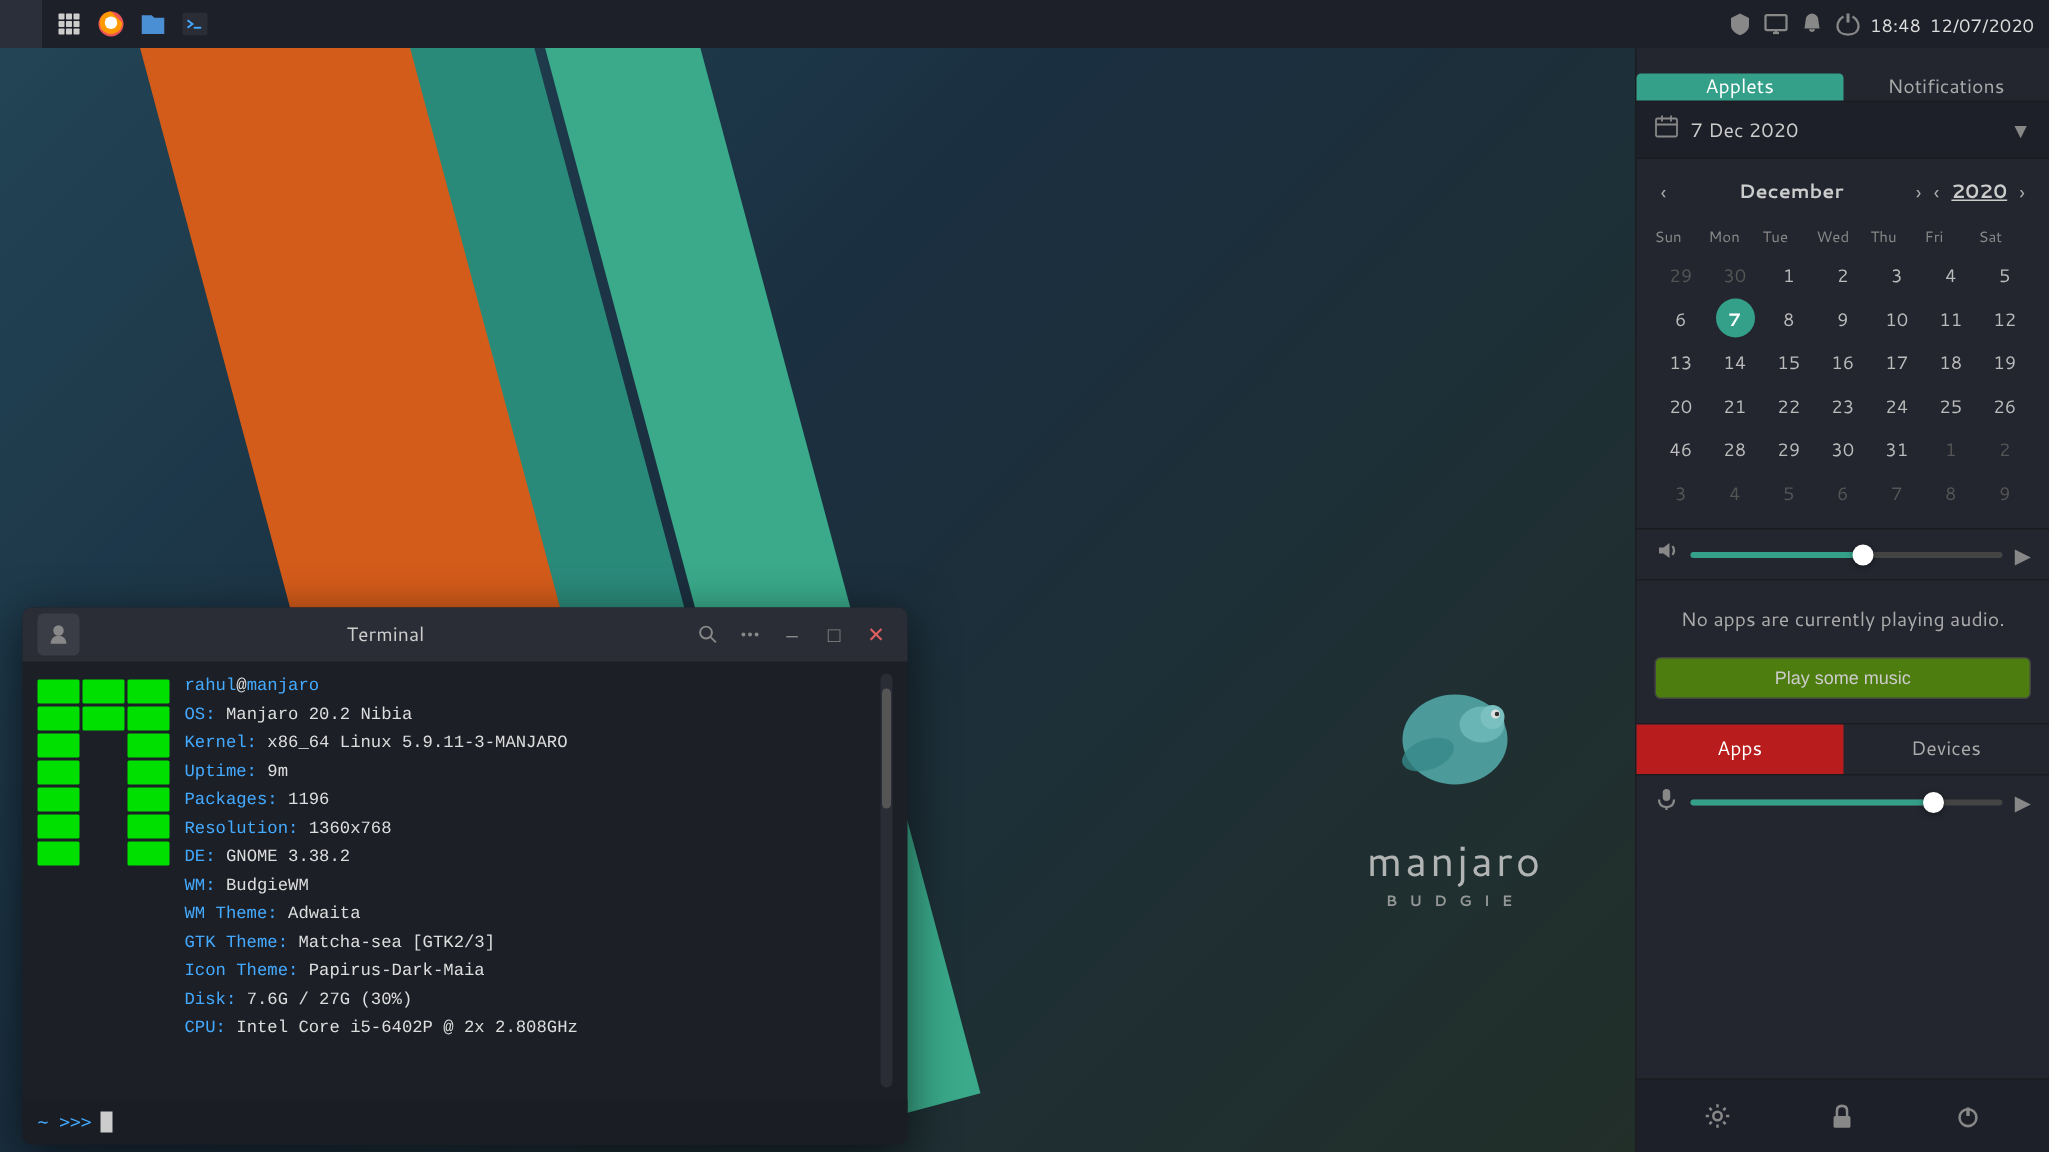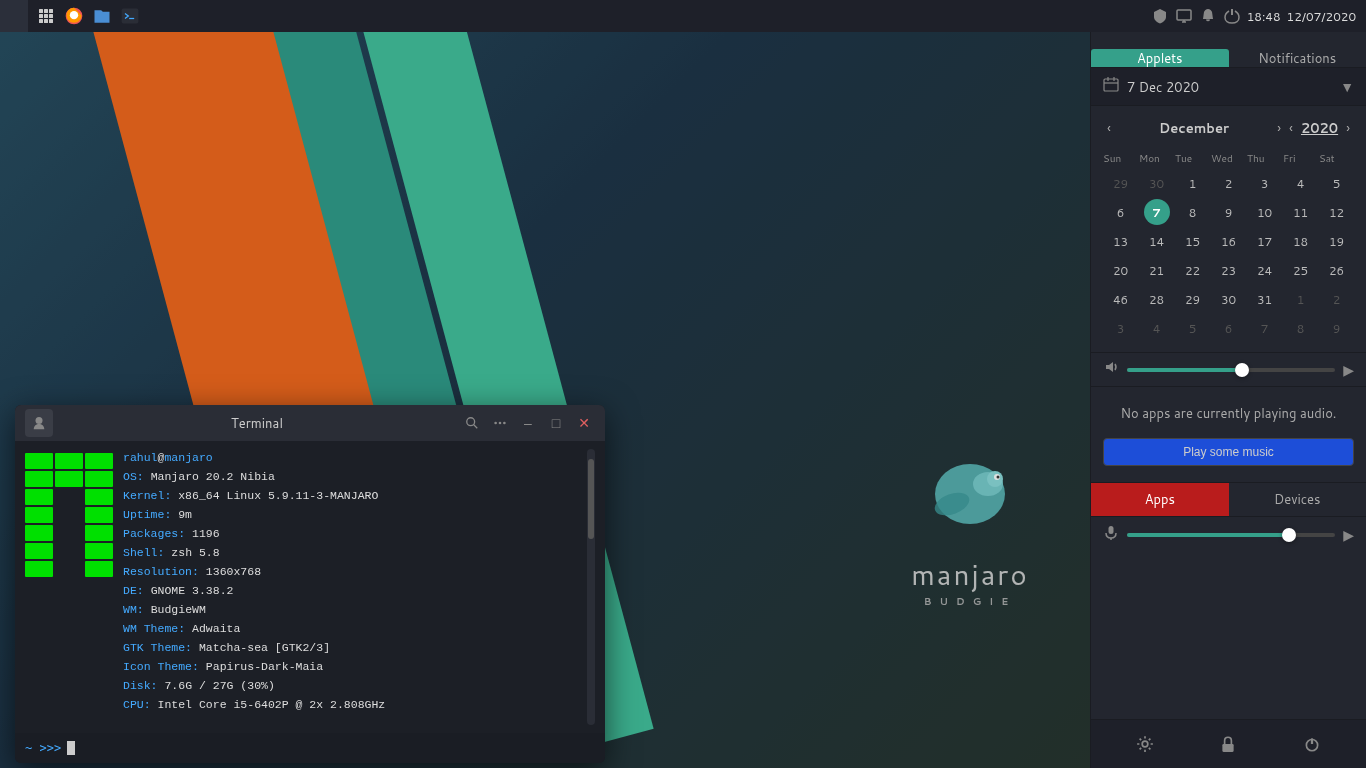--- a/index.html
+++ b/index.html
@@ -379,7 +379,7 @@
       margin-bottom: 14px;
     }
     .play-music-btn {
-      background: #1d4ed8;
+      background: #4d7c0f;
       border: 1px solid #444;
       color: #ccc;
       font-size: 12px;

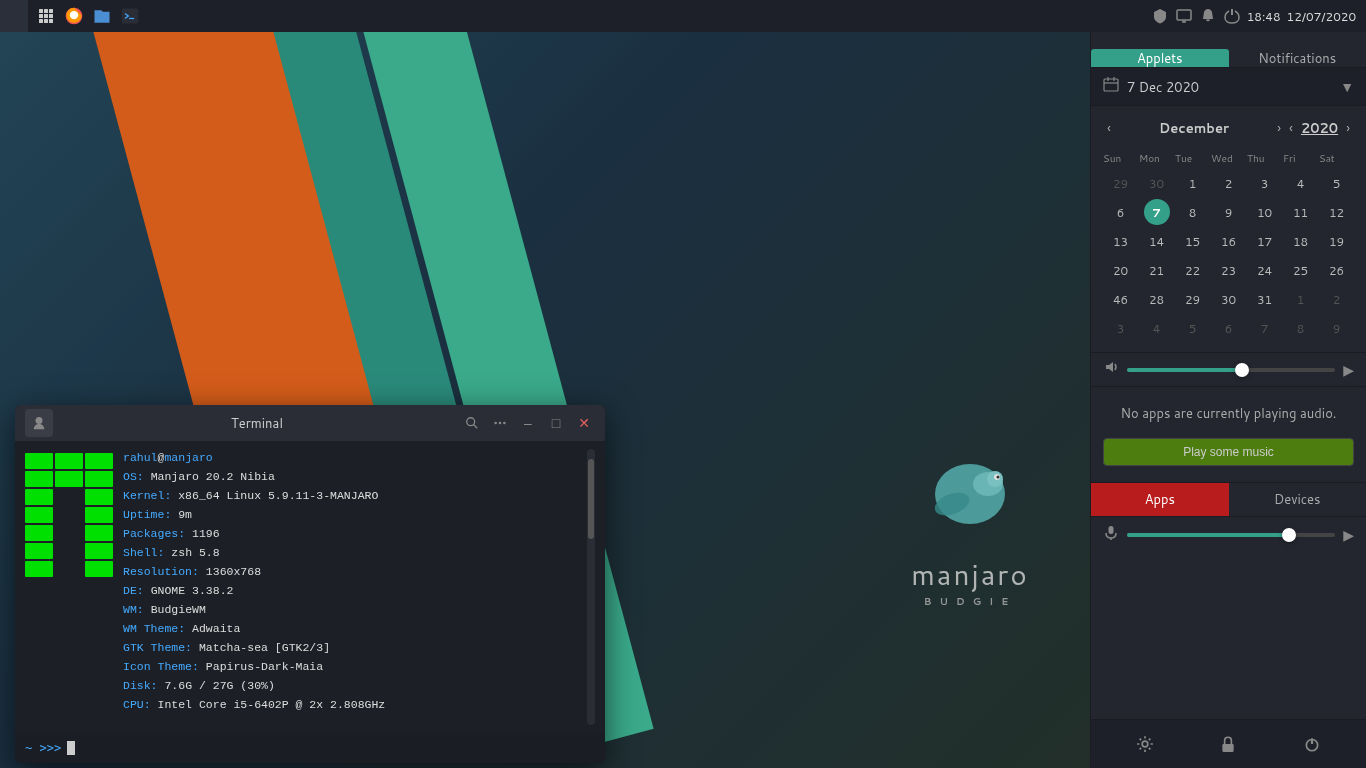--- a/index.html
+++ b/index.html
@@ -651,7 +651,6 @@
       <div><span class="term-label">Kernel:</span> <span class="term-value">x86_64 Linux 5.9.11-3-MANJARO</span></div>
       <div><span class="term-label">Uptime:</span> <span class="term-value">9m</span></div>
       <div><span class="term-label">Packages:</span> <span class="term-value">1196</span></div>
-      <div><span class="term-label">Shell:</span> <span class="term-value">zsh 5.8</span></div>
       <div><span class="term-label">Resolution:</span> <span class="term-value">1360x768</span></div>
       <div><span class="term-label">DE:</span> <span class="term-value">GNOME 3.38.2</span></div>
       <div><span class="term-label">WM:</span> <span class="term-value">BudgieWM</span></div>

